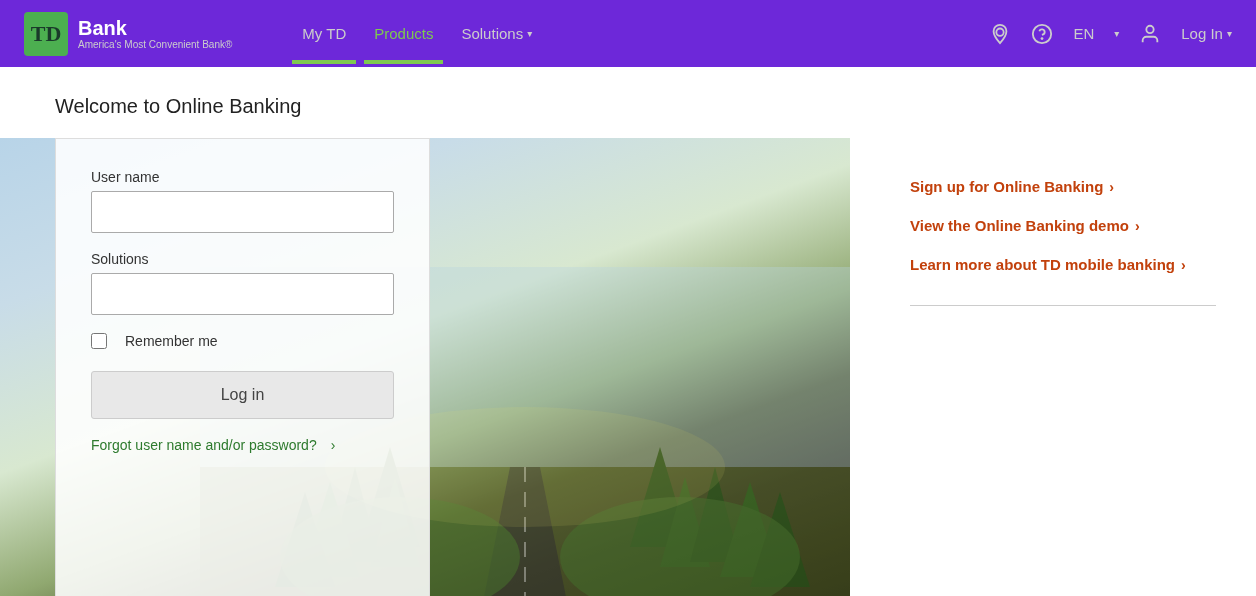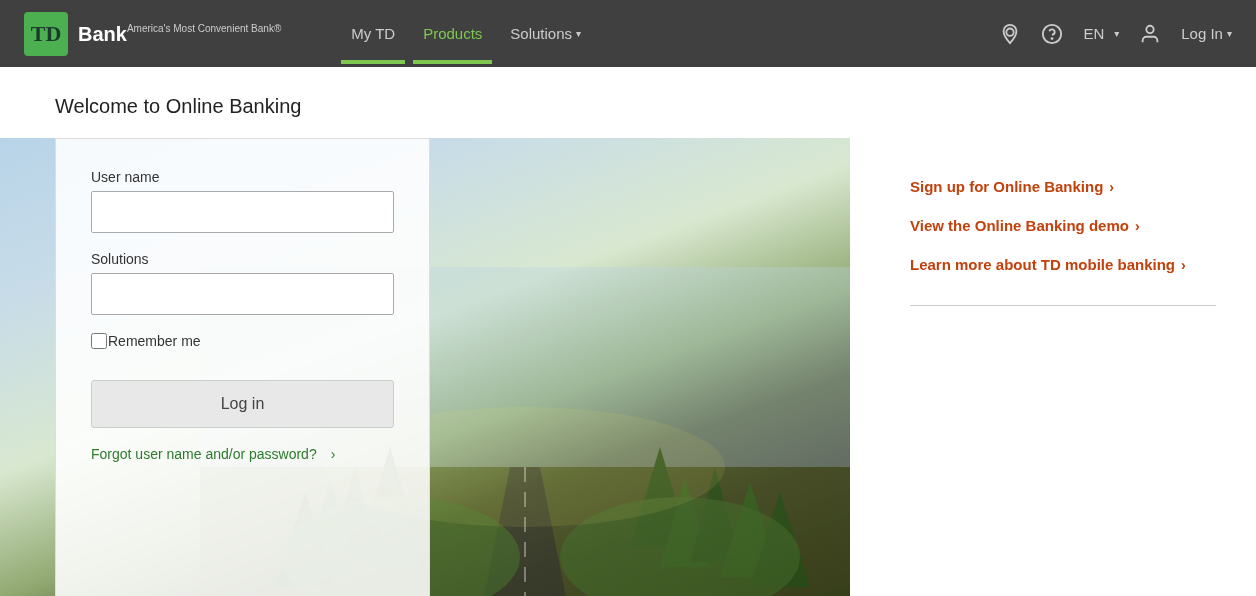--- a/index.html
+++ b/index.html
@@ -7,7 +7,7 @@
 
     
     nav {
-      background: #404040;
+      background: #6d28d9;
       height: 67px;
       display: flex;
       align-items: center;

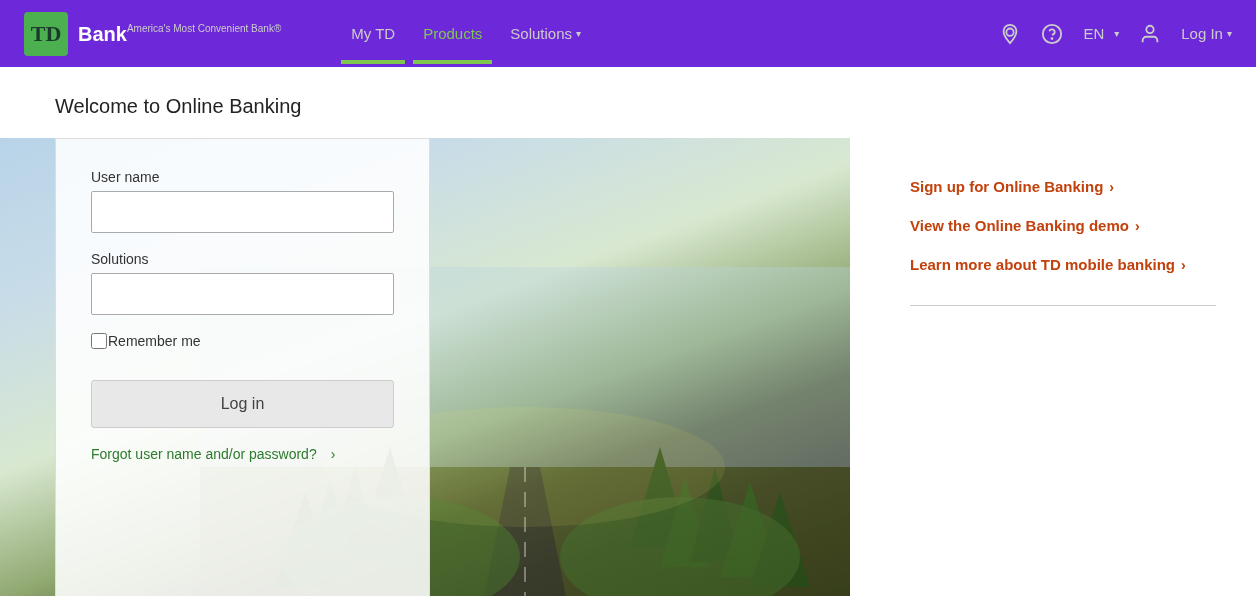--- a/index.html
+++ b/index.html
@@ -35,7 +35,7 @@
     }
     .nav-brand {
       display: flex;
-      flex-direction: row;
+      flex-direction: column;
     }
     .nav-brand-name {
       color: #fff;

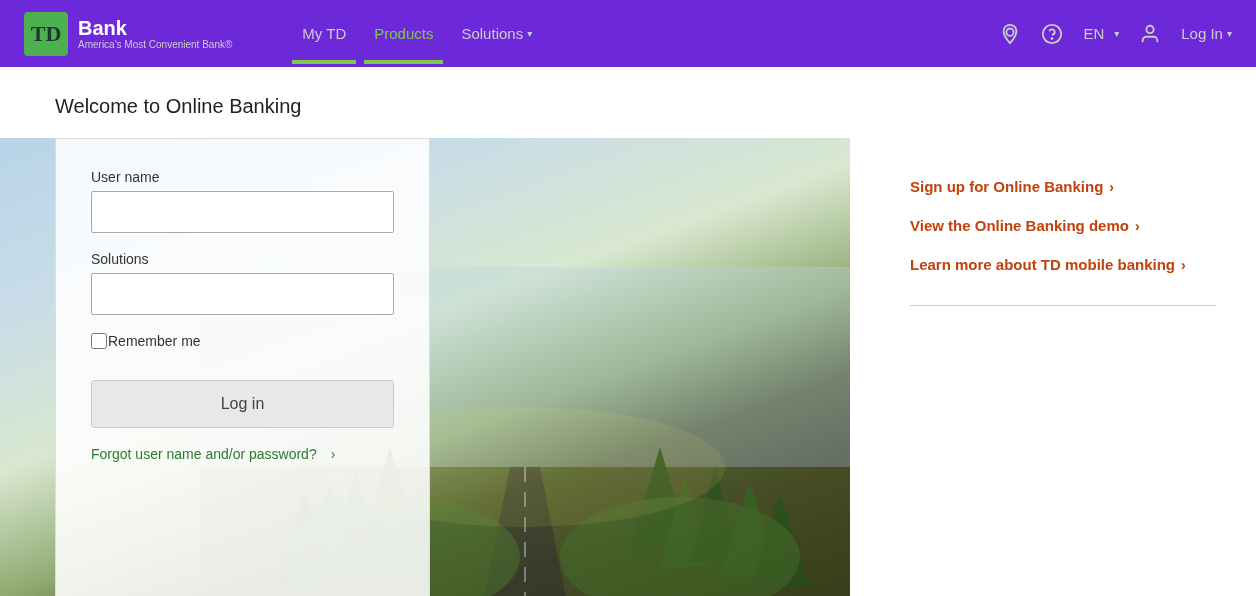--- a/index.html
+++ b/index.html
@@ -105,7 +105,7 @@
       font-size: 15px;
       display: flex;
       align-items: center;
-      gap: 10px;
+      gap: 20px;
       cursor: pointer;
     }
     .login-btn {

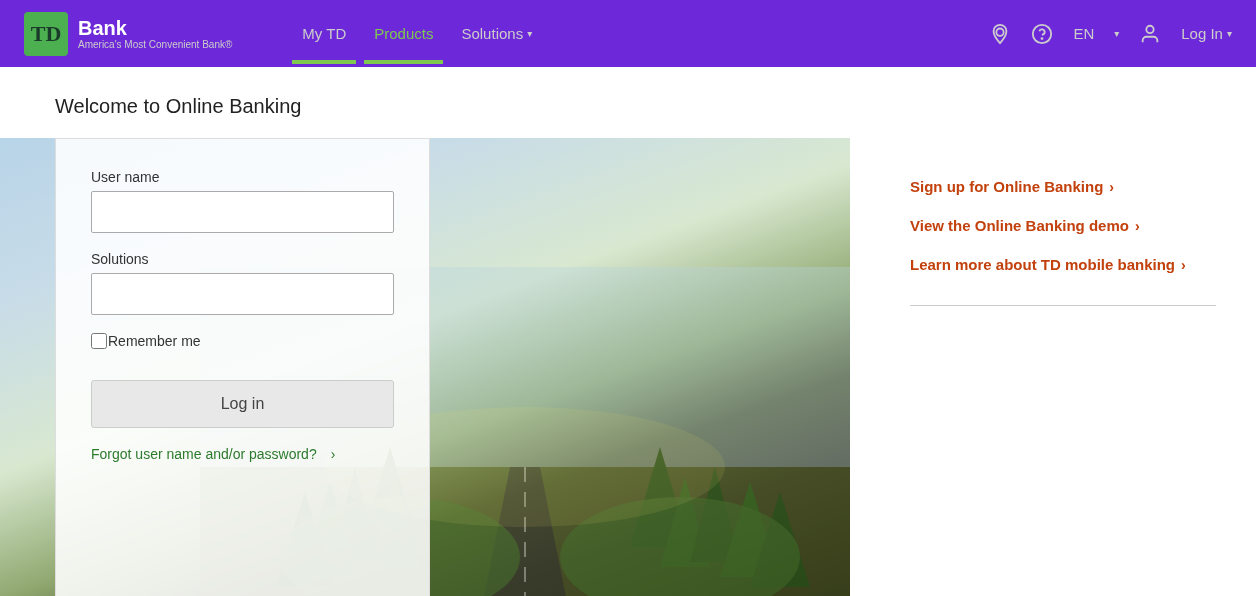--- a/index.html
+++ b/index.html
@@ -180,8 +180,8 @@
     .remember-me {
       display: flex;
       align-items: center;
-      gap: 1px;
-      margin-bottom: 31px;
+      gap: 18px;
+      margin-bottom: 22px;
     }
     .remember-me input[type=checkbox] {
       width: 16px;

